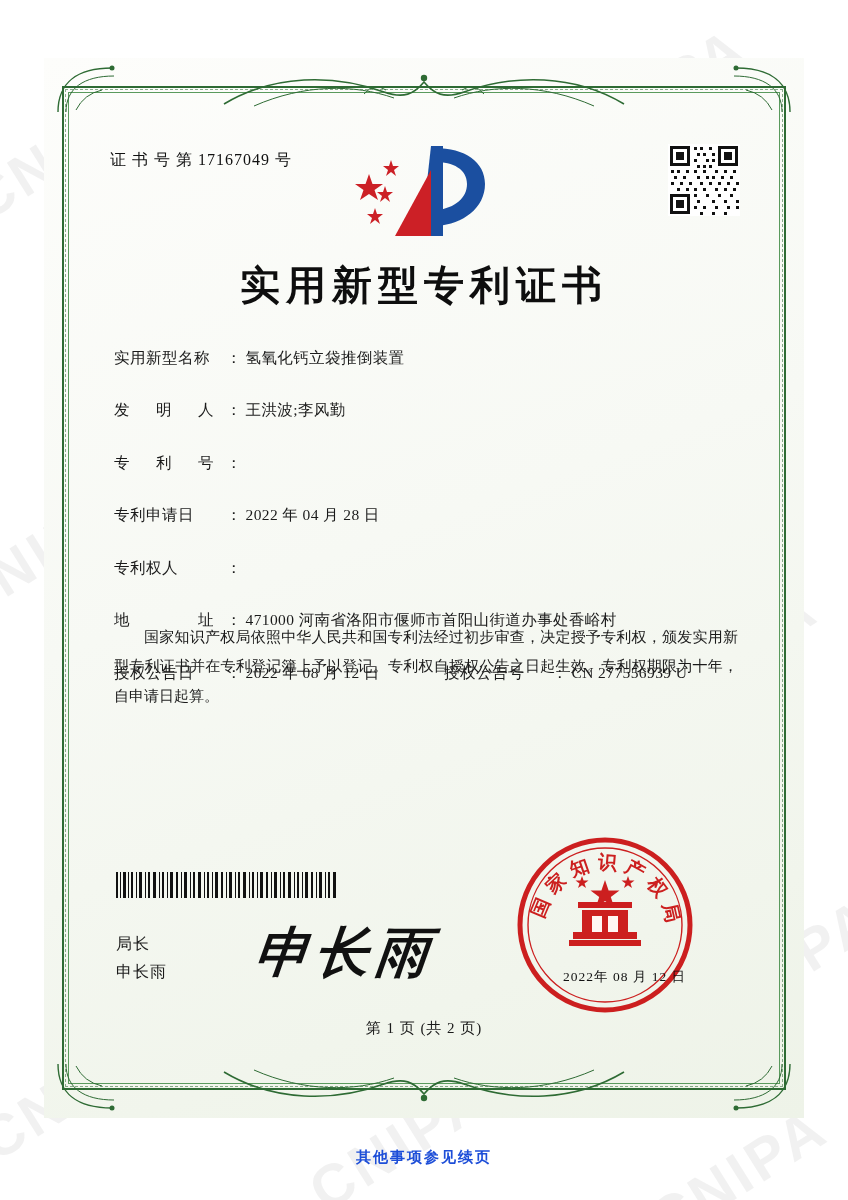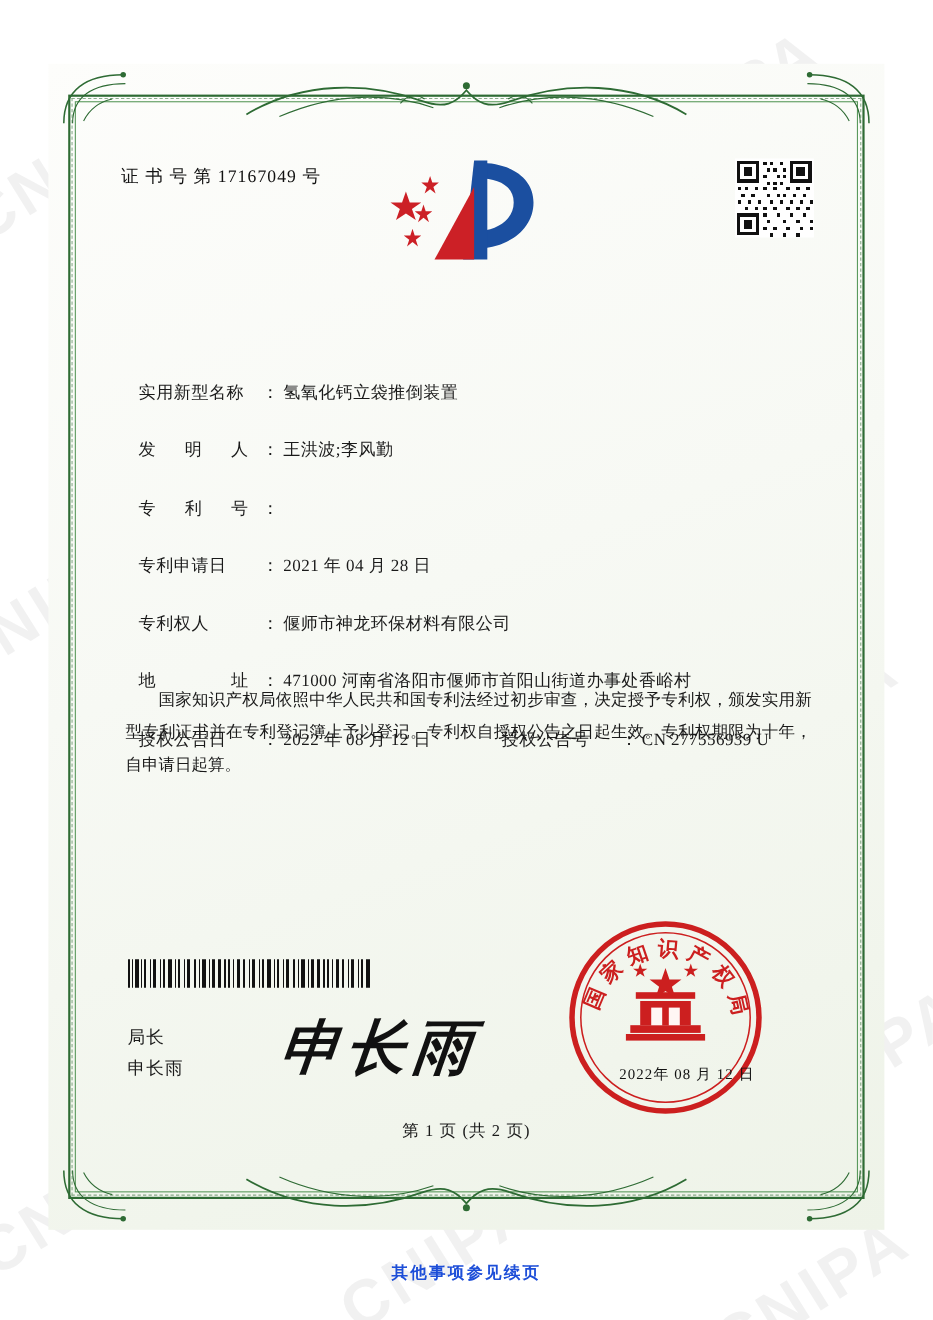--- a/index.html
+++ b/index.html
@@ -399,6 +399,7 @@
       </svg>
     </div>
 
+    <div class="main-title">实用新型专利证书</div>
 
     <div class="fields" id="fields-host">
         <div class="field-row">

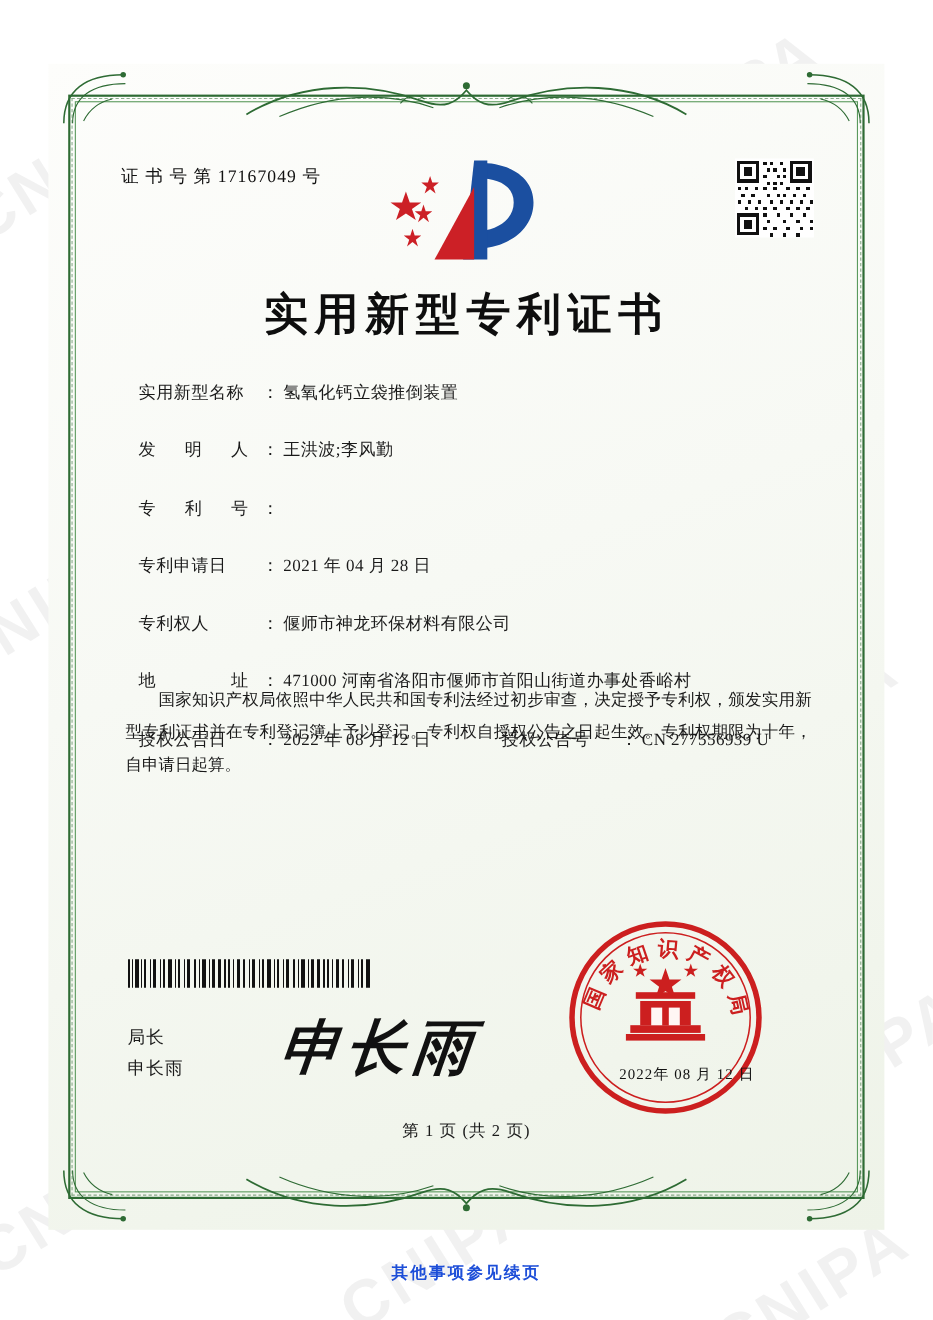--- a/index.html
+++ b/index.html
@@ -126,7 +126,7 @@
 
   .fields {
     position: absolute;
-    left: 26px; right: 6px; top: 215px;
+    left: 14px; right: 6px; top: 215px;
     font-size: 15.5px;
     line-height: 1.9;
   }

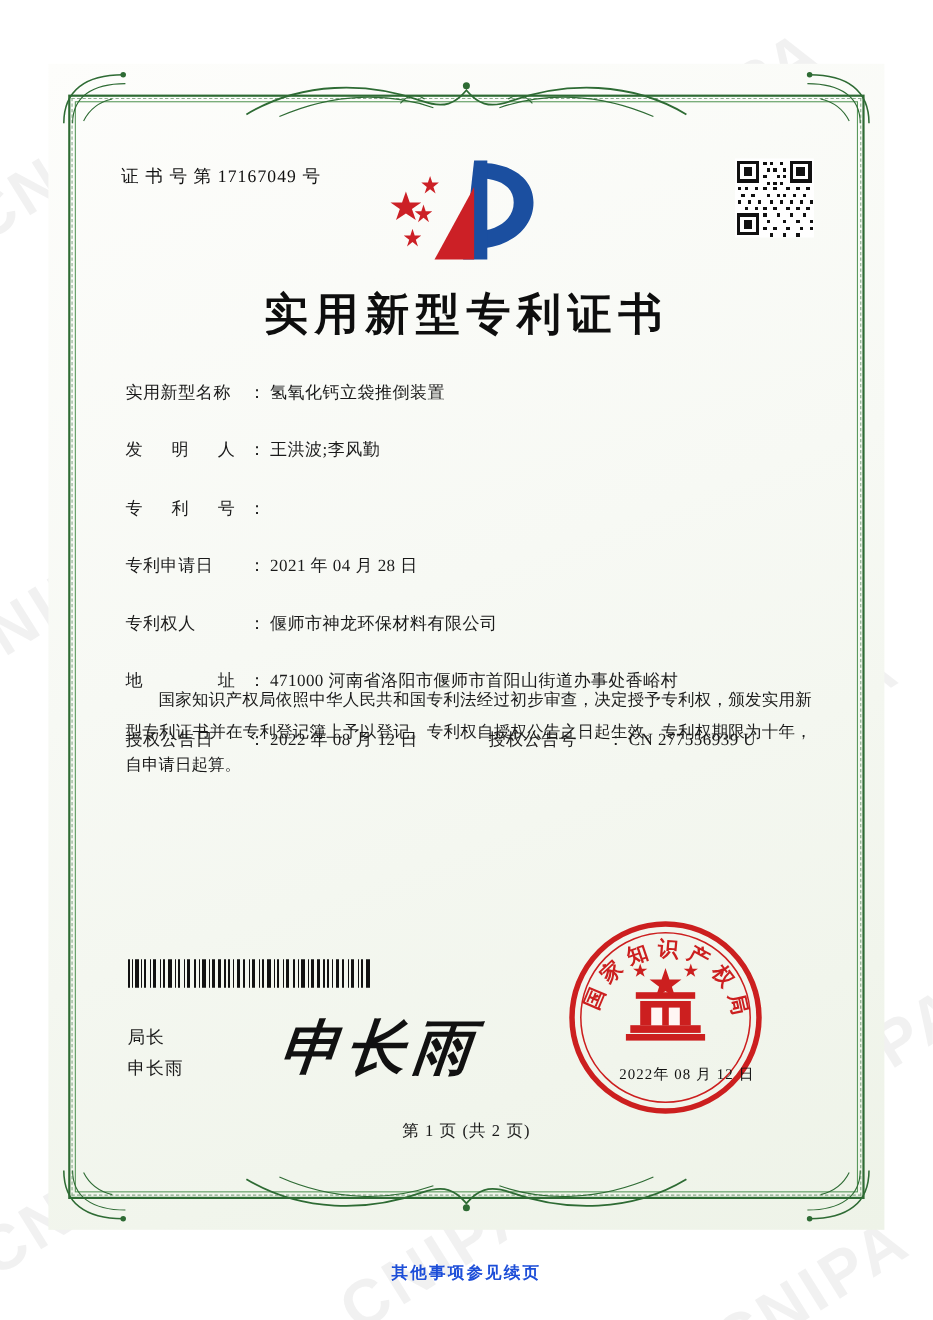--- a/index.html
+++ b/index.html
@@ -419,7 +419,7 @@
         <div class="field-row">
           <span class="field-label">专利申请日</span>
           <span class="field-colon">：</span>
-          <span class="field-value">2021 年 04 月 28 日</span>
+          <span class="field-value">2022 年 04 月 28 日</span>
         </div>
         <div class="field-row">
           <span class="field-label">专利权人</span>

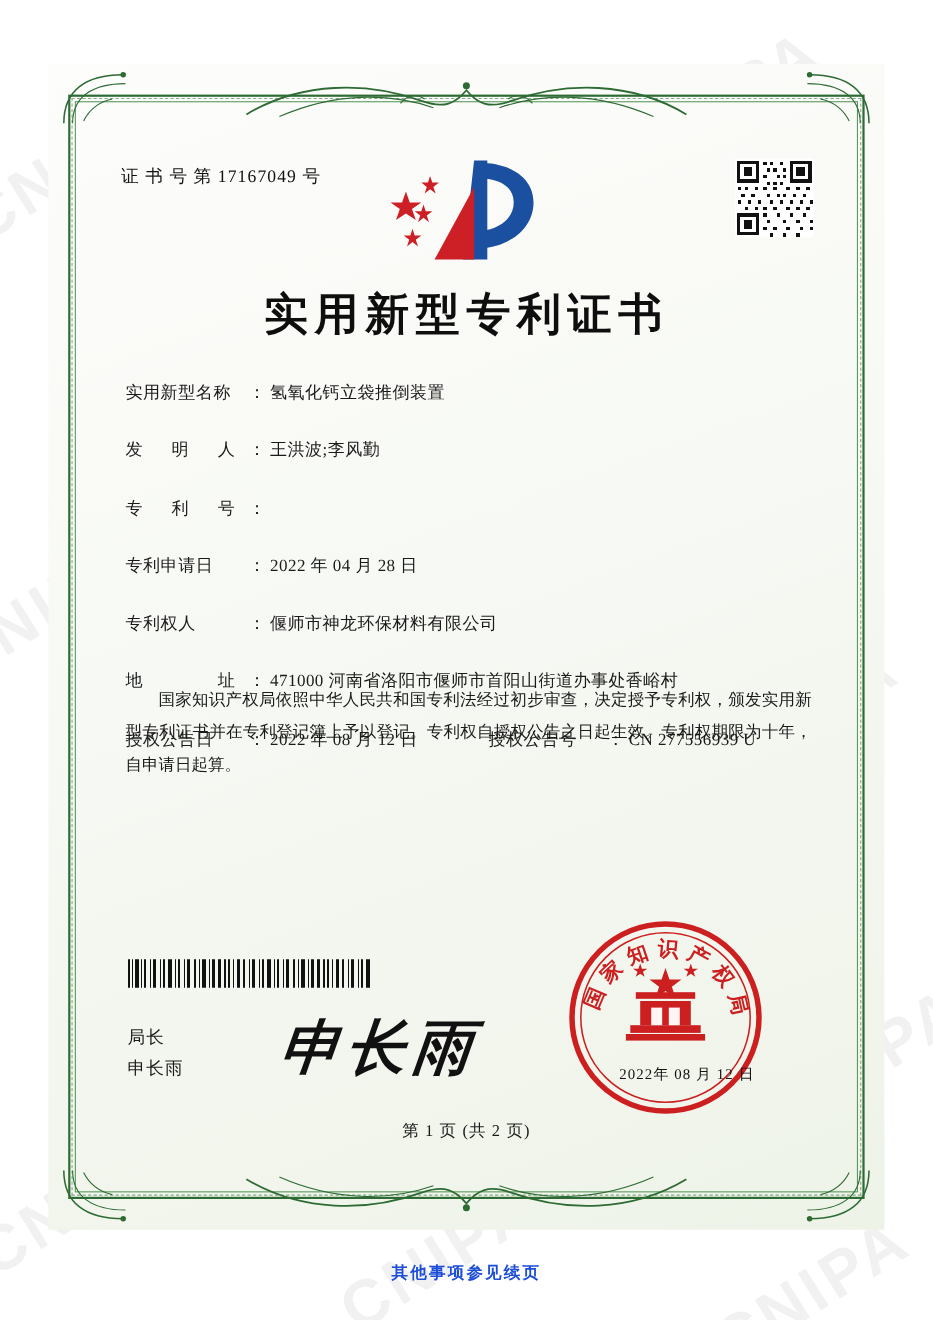--- a/index.html
+++ b/index.html
@@ -424,7 +424,6 @@
         <div class="field-row">
           <span class="field-label">专利权人</span>
           <span class="field-colon">：</span>
-          <span class="field-value">偃师市神龙环保材料有限公司</span>
         </div>
         <div class="field-row">
           <span class="field-label"><span class="lbl-spread">地址</span></span>

